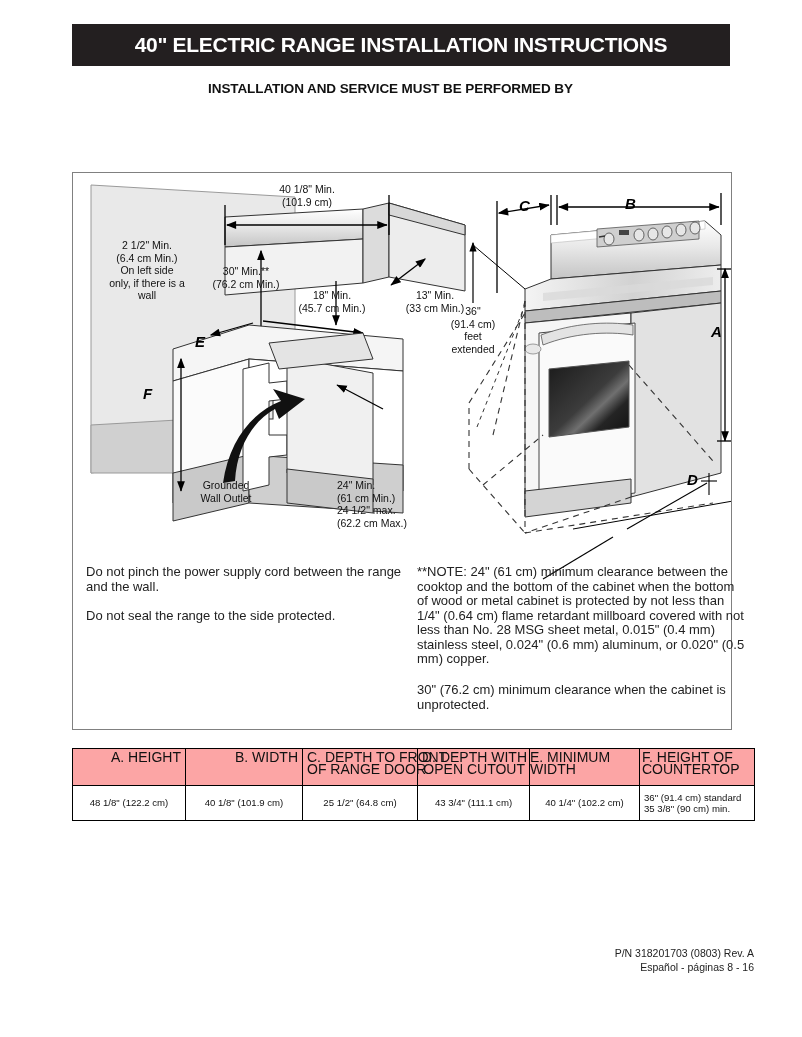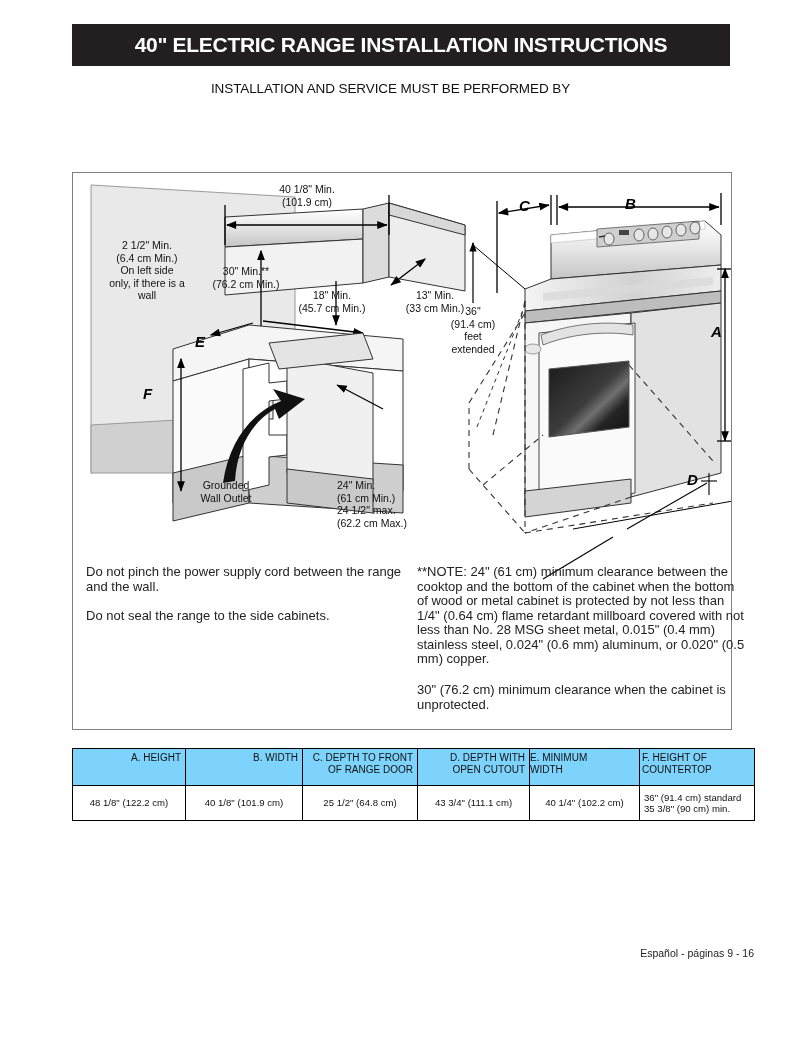--- a/index.html
+++ b/index.html
@@ -12,7 +12,7 @@
   .header-bar .title{color:#fff;font-size:21px;font-weight:bold;letter-spacing:-0.3px;}
 
   .subhead{position:absolute;left:0;top:80px;width:781px;text-align:center;
-           font-size:13.5px;font-weight:normal;line-height:18.5px;letter-spacing:-0.1px;}
+           font-size:13.5px;font-weight:bold;line-height:18.5px;letter-spacing:-0.1px;}
 
   
   .diagram-box{position:absolute;left:72px;top:172px;width:658px;height:556px;

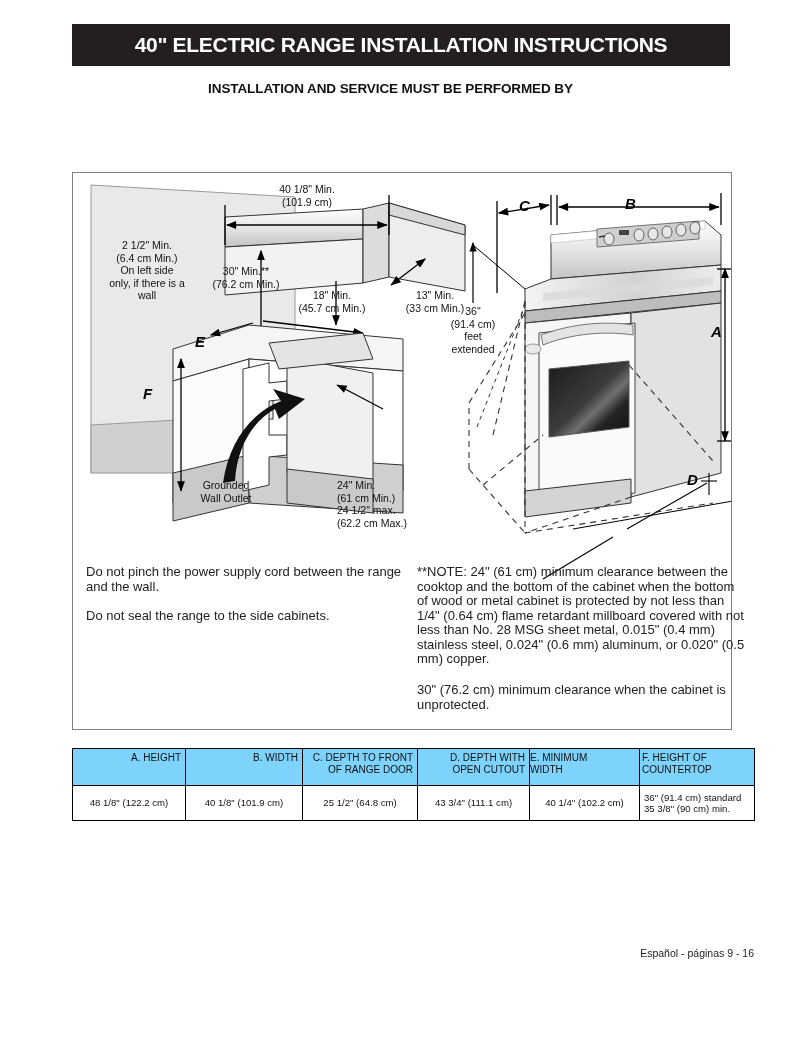--- a/index.html
+++ b/index.html
@@ -281,7 +281,7 @@
 </div>
 
 <div class="para" style="left:86px;top:565px;width:318px;">Do not pinch the power supply cord between the range and the wall.</div>
-<div class="para" style="left:86px;top:609px;width:318px;">Do not seal the range to the side cabinets.</div>
+<div class="para" style="left:86px;top:609px;width:318px;">Do not seal the range to the side protected.</div>
 
 <div class="para" style="left:417px;top:565px;width:330px;">
   <b>**NOTE:</b><span> 24" (61 cm) minimum clearance between the cooktop and the bottom of the cabinet when the bottom of wood or metal cabinet is protected by not less than 1/4" (0.64 cm) flame retardant millboard covered with not less than No. 28 MSG sheet metal, 0.015" (0.4 mm) stainless steel, 0.024" (0.6 mm) aluminum, or 0.020" (0.5 mm) copper.</span>

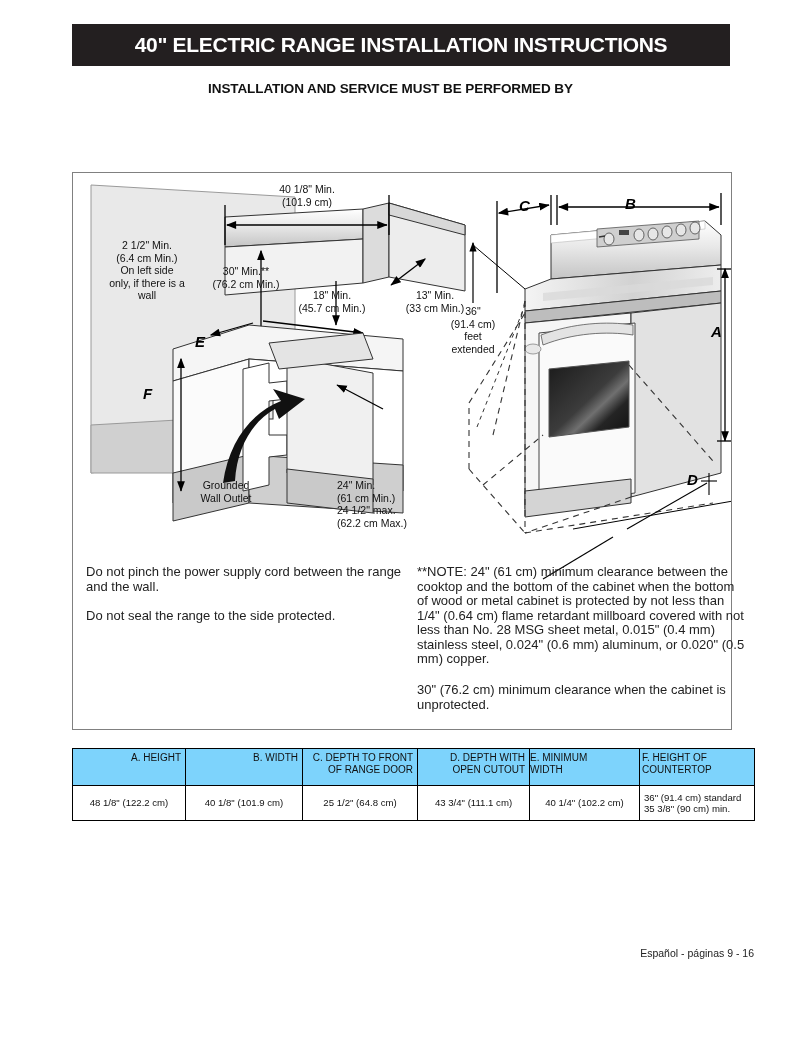--- a/index.html
+++ b/index.html
@@ -32,8 +32,8 @@
               border-collapse:collapse;table-layout:fixed;}
   .spec-table td{border:1px solid #000;font-size:9.6px;color:#111;
                  padding:3px 4px;vertical-align:top;}
-  .spec-table .hdr td{background:#7dd3fc;height:30px;text-align:right;
-                      font-size:10px;line-height:11.5px;white-space:nowrap;
+  .spec-table .hdr td{background:#fca5a5;height:30px;text-align:right;
+                      font-size:14px;line-height:11.5px;white-space:nowrap;
                       overflow:visible;}
   .spec-table .val td{height:28px;text-align:center;vertical-align:middle;
                       line-height:11.5px;}

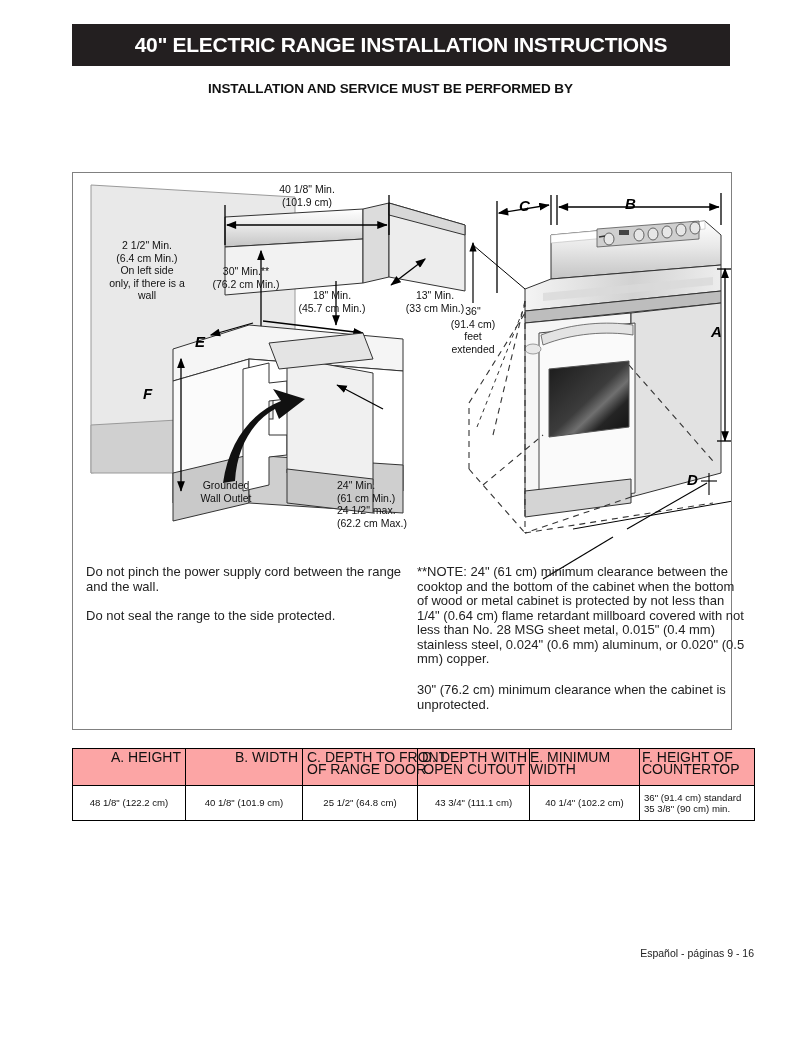--- a/index.html
+++ b/index.html
@@ -322,6 +322,7 @@
   </table>
 
 <div class="footer">
+  <div>P/N 318201703 (0803) Rev. A</div>
   <div>Español - páginas 9 - 16</div>
 </div>
 

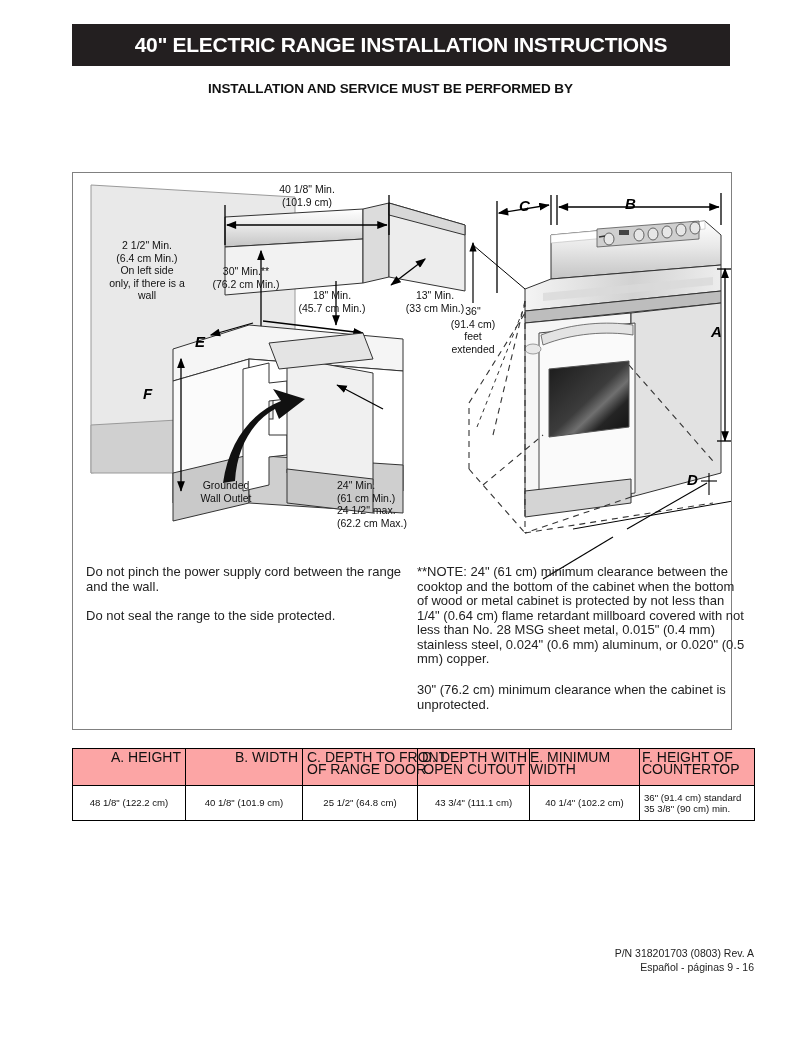--- a/index.html
+++ b/index.html
@@ -323,7 +323,7 @@
 
 <div class="footer">
   <div>P/N 318201703 (0803) Rev. A</div>
-  <div>Español - páginas 9 - 16</div>
+  <div>Español - páginas 8 - 16</div>
 </div>
 
 </body></html>

